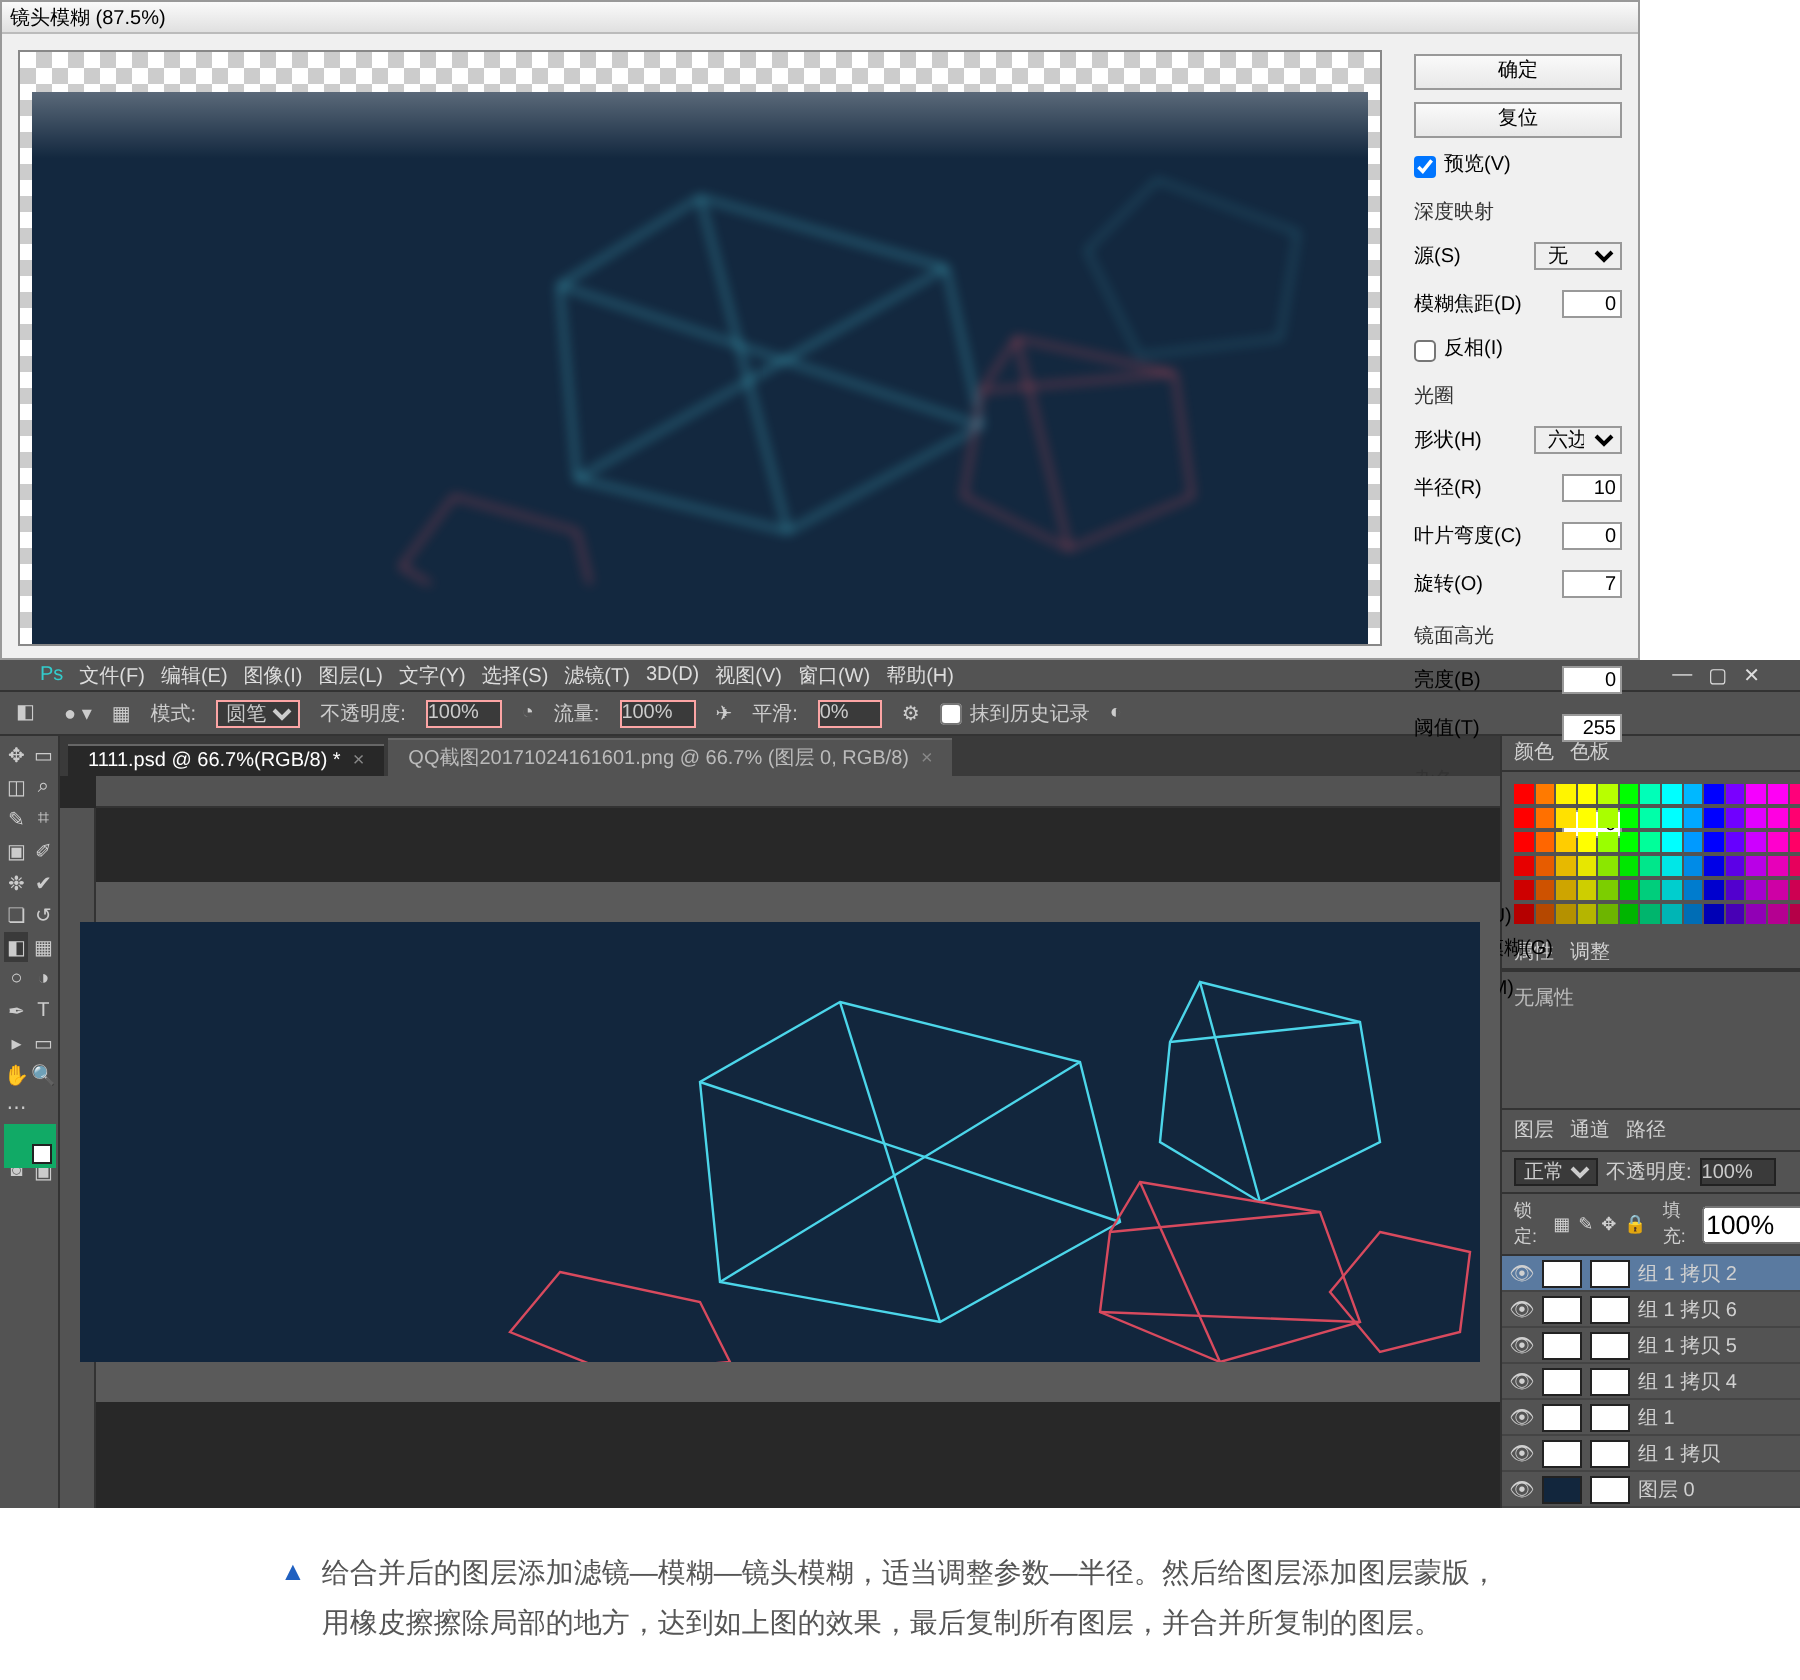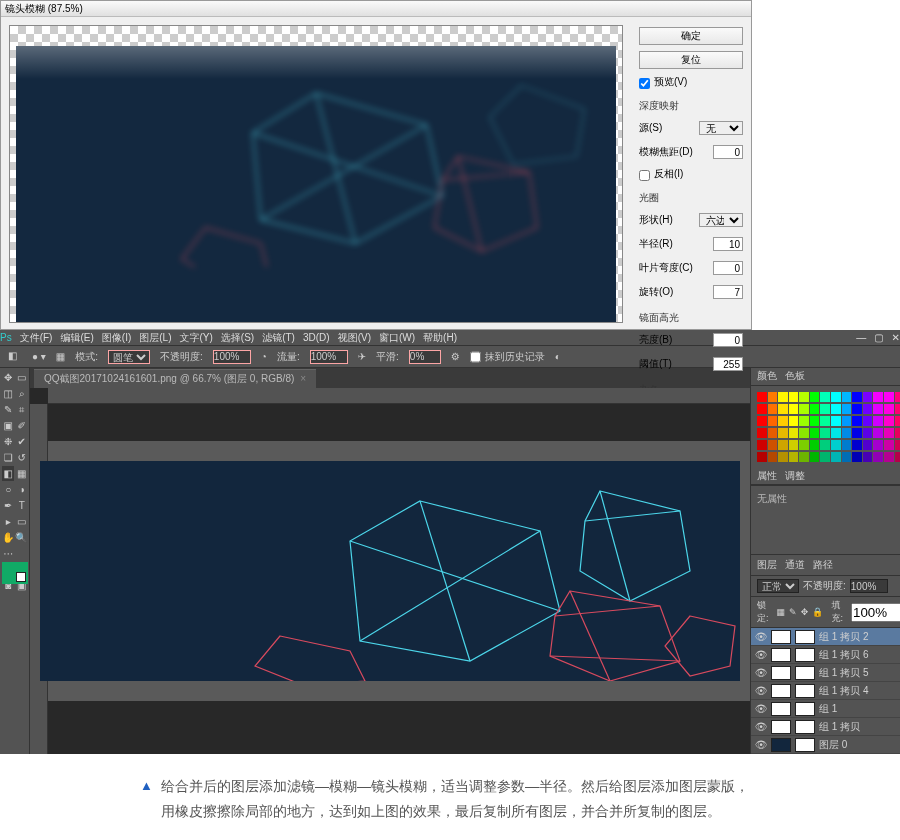--- a/index.html
+++ b/index.html
@@ -4,7 +4,7 @@
 <style>
 *{margin:0;padding:0;box-sizing:border-box;font-family:"Microsoft YaHei",sans-serif}
 body{background:#fff;width:900px;height:840px;overflow:hidden;font-size:11px}
-.dialog{position:relative;width:752px;height:330px;background:#f0f0f0;border:1px solid #999}
+.dialog{position:relative;width:820px;height:330px;background:#f0f0f0;border:1px solid #999}
 .dialog-titlebar{height:16px;background:linear-gradient(#fafafa,#e0e0e0);display:flex;align-items:center;padding:0 4px;font-size:10px;border-bottom:1px solid #bbb}
 .dialog-body{display:flex;height:314px}
 .preview{flex:1;padding:8px;position:relative}

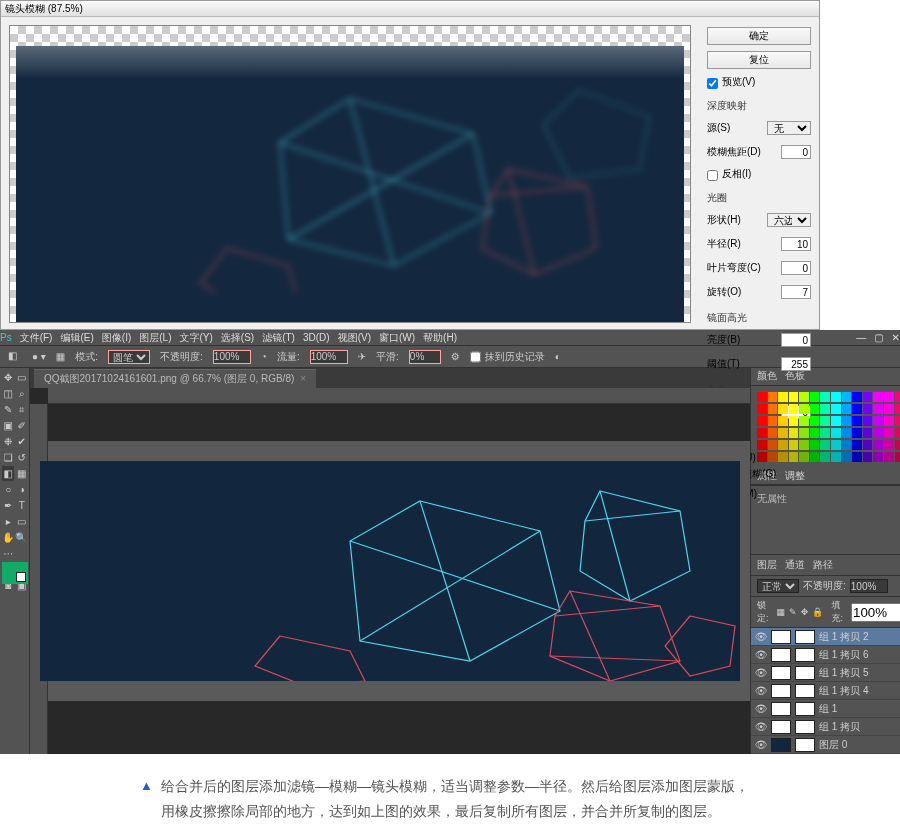--- a/index.html
+++ b/index.html
@@ -24,7 +24,7 @@
 .radio-col{display:flex;flex-direction:column;gap:2px;font-size:10px}
 
 .ps-window{width:900px;height:424px;background:#535353;display:flex;flex-direction:column;color:#d0d0d0}
-.ps-menubar{height:16px;background:#535353;display:flex;align-items:center;padding:0 0;gap:8px;font-size:10px;color:#ddd;border-bottom:1px solid #333}
+.ps-menubar{height:16px;background:#535353;display:flex;align-items:center;padding:0 20px;gap:8px;font-size:10px;color:#ddd;border-bottom:1px solid #333}
 .ps-menubar span{cursor:default}
 .ps-optbar{height:22px;background:#535353;border-bottom:1px solid #333;display:flex;align-items:center;padding:0 8px;gap:10px;font-size:10px;color:#ccc}
 .ps-icon{width:14px;height:14px;display:inline-block}

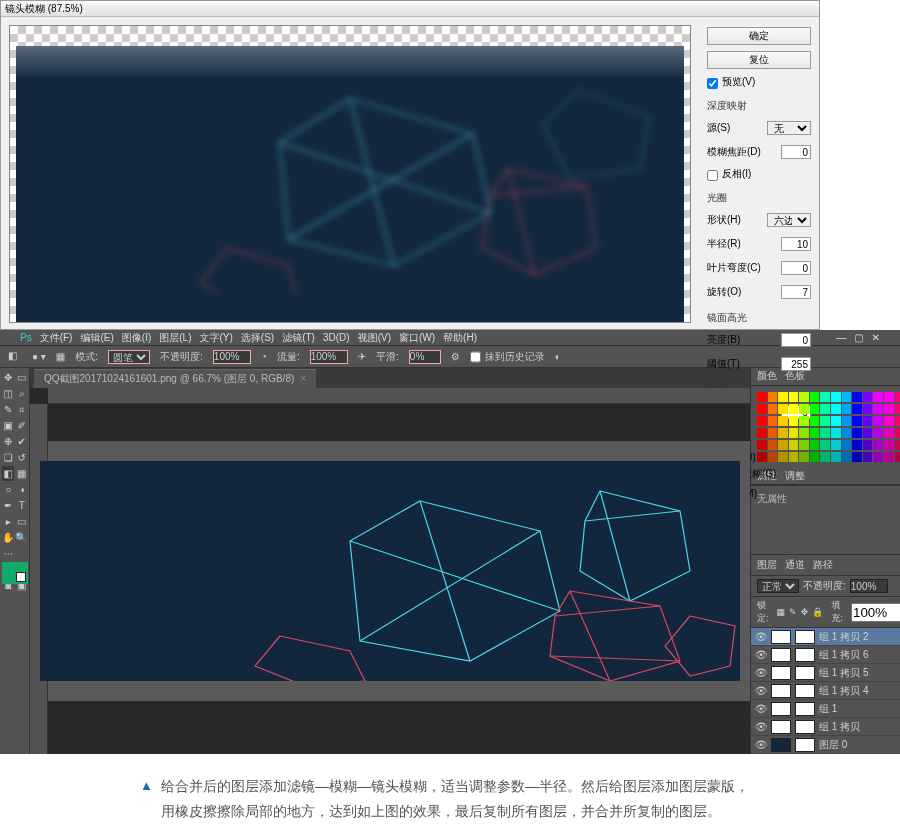--- a/index.html
+++ b/index.html
@@ -242,6 +242,7 @@
     </div>
     <div class="ps-center">
       <div class="tabbar">
+        <div class="tab active"><span>1111.psd @ 66.7%(RGB/8) *</span><span class="x">×</span></div>
         <div class="tab"><span>QQ截图20171024161601.png @ 66.7% (图层 0, RGB/8)</span><span class="x">×</span></div>
       </div>
       <div class="canvas-area">

